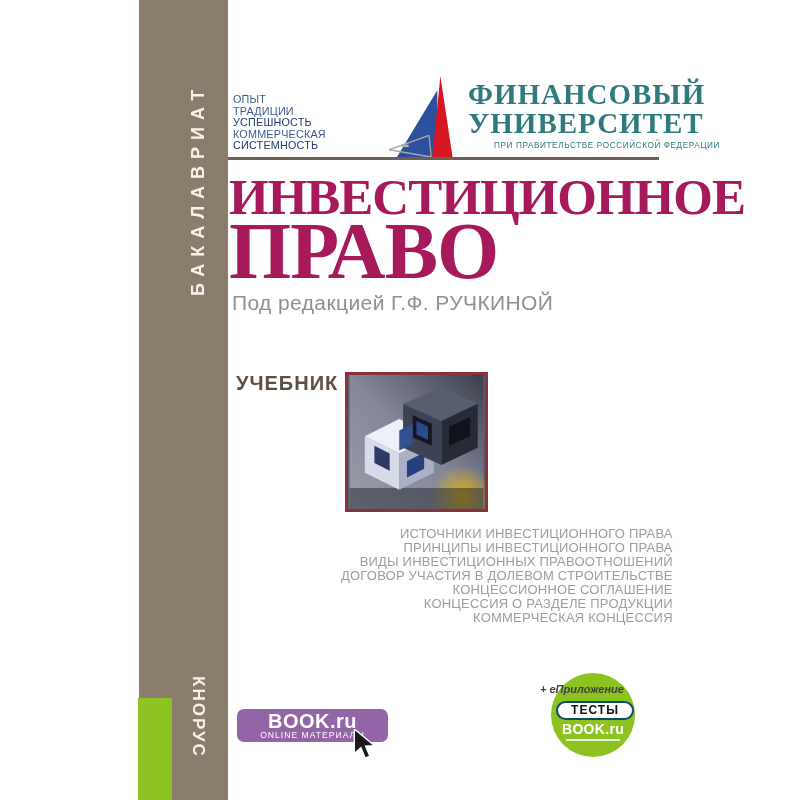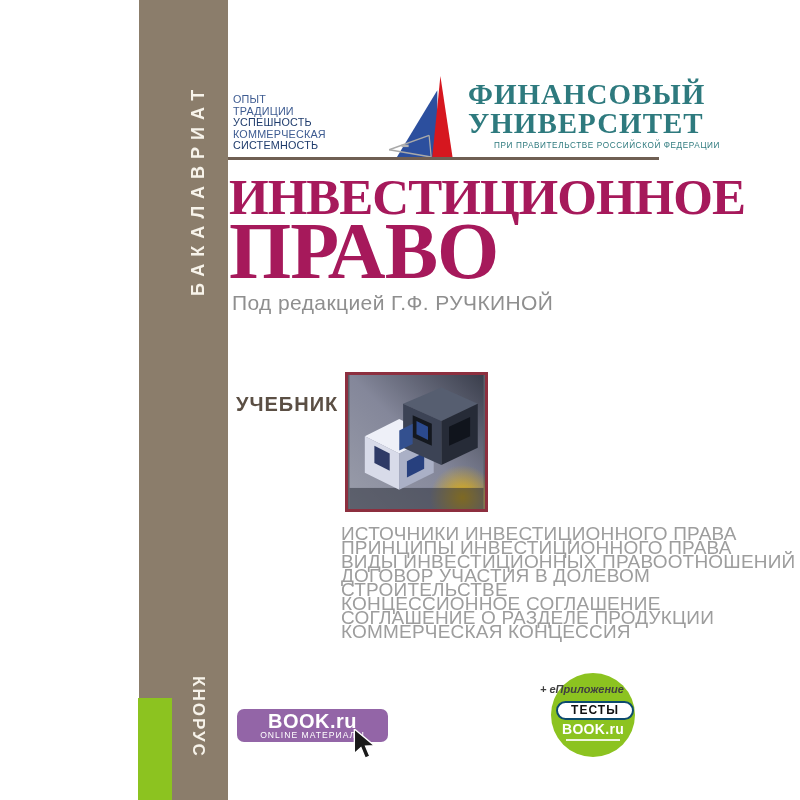--- a/index.html
+++ b/index.html
@@ -30,7 +30,7 @@
   .title2{position:absolute;left:229px;top:206px;color:#a6195b;
           font-family:"Liberation Serif",serif;font-weight:bold;font-size:80px;letter-spacing:-1px;}
   .byline{position:absolute;left:232px;top:291px;color:#8f8f8f;font-size:21px;letter-spacing:.4px;}
-  .booktype{position:absolute;left:236px;top:393px;color:#5b4f44;font-weight:bold;
+  .booktype{position:absolute;left:236px;top:372px;color:#5b4f44;font-weight:bold;
             font-size:20px;letter-spacing:1px;}
   
   .cube{position:absolute;left:345px;top:372px;width:137px;height:134px;

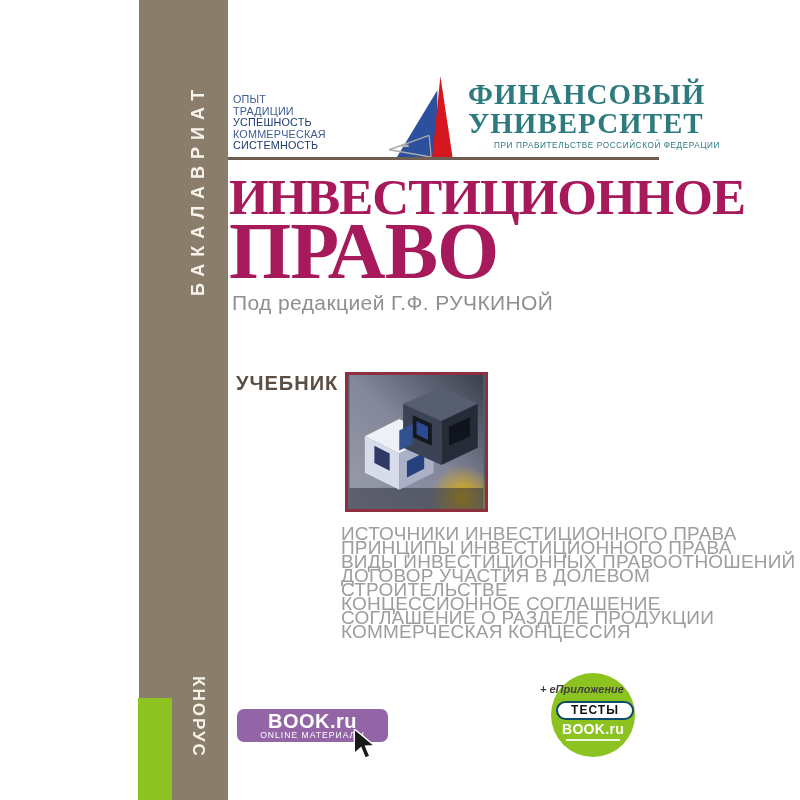--- a/index.html
+++ b/index.html
@@ -37,8 +37,8 @@
         border:3px solid #8d2f3f;background:#5a5e68;}
   .cube svg{display:block;}
   
-  .topics{position:absolute;left:341px;top:527px;color:#9d9d9d;font-size:19px;
-          line-height:14px;letter-spacing:.2px;}
+  .topics{position:absolute;left:341px;top:527px;color:#9d9d9d;font-size:13px;
+          line-height:14px;letter-spacing:.2px;text-align:right;}
   
   .bookru{position:absolute;left:237px;top:709px;width:151px;height:33px;background:#9365a7;
           border-radius:7px;color:#ffffff;text-align:center;box-sizing:border-box;padding-top:3px;}

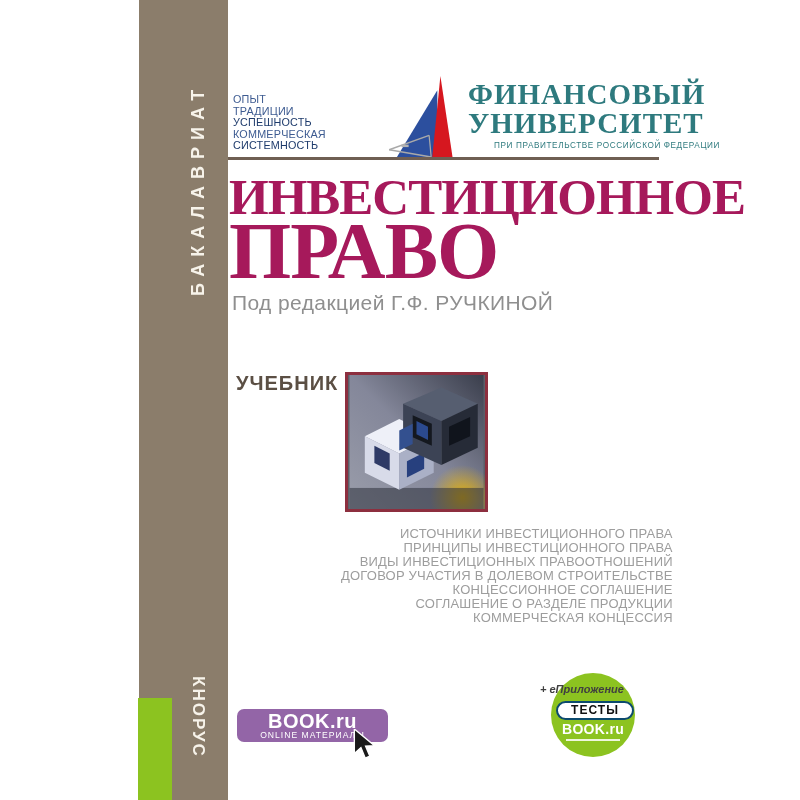--- a/index.html
+++ b/index.html
@@ -137,7 +137,7 @@
     <div>ВИДЫ ИНВЕСТИЦИОННЫХ ПРАВООТНОШЕНИЙ</div>
     <div>ДОГОВОР УЧАСТИЯ В ДОЛЕВОМ СТРОИТЕЛЬСТВЕ</div>
     <div>КОНЦЕССИОННОЕ СОГЛАШЕНИЕ</div>
-    <div>СОГЛАШЕНИЕ О РАЗДЕЛЕ ПРОДУКЦИИ</div>
+    <div>КОНЦЕССИЯ О РАЗДЕЛЕ ПРОДУКЦИИ</div>
     <div>КОММЕРЧЕСКАЯ КОНЦЕССИЯ</div>
   </div>
 

